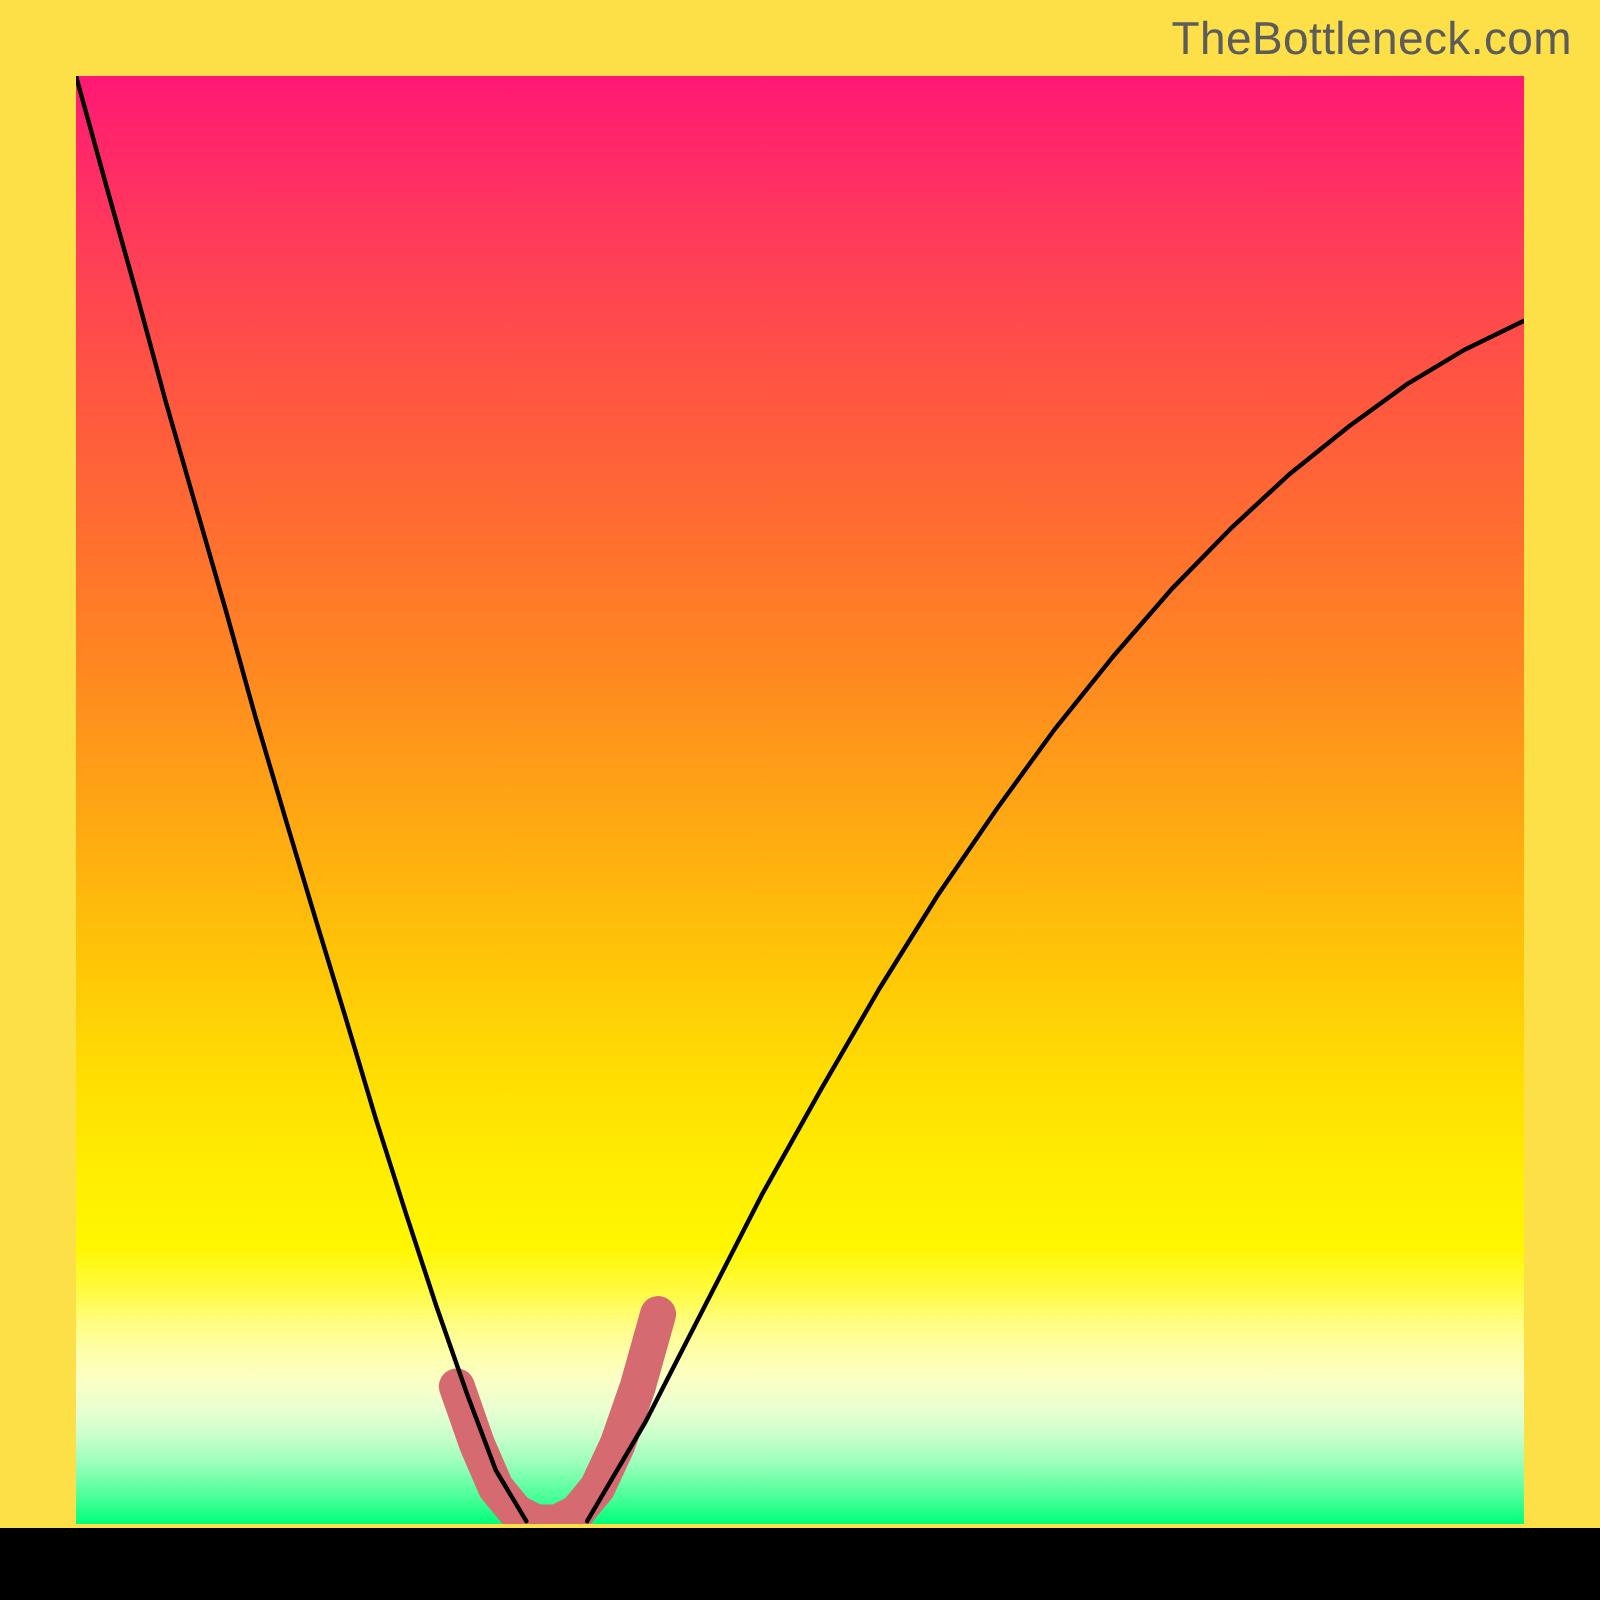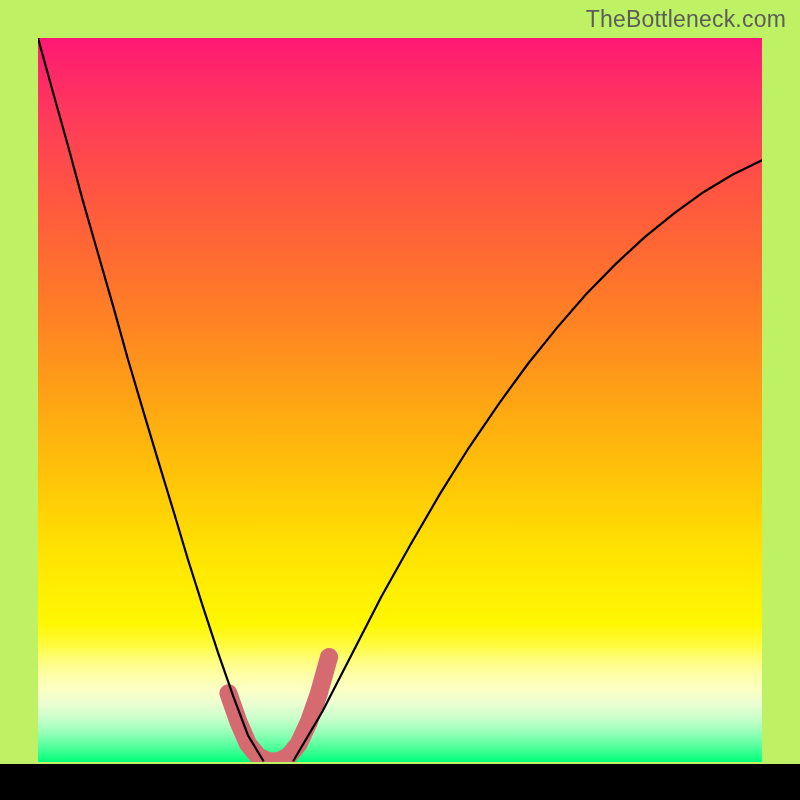--- a/index.html
+++ b/index.html
@@ -17,7 +17,7 @@
     top: 0;
     width: 800px;
     height: 764px;
-    background: #bef264;
+    background: #fde047;
   }
   .plot {
     position: absolute;

